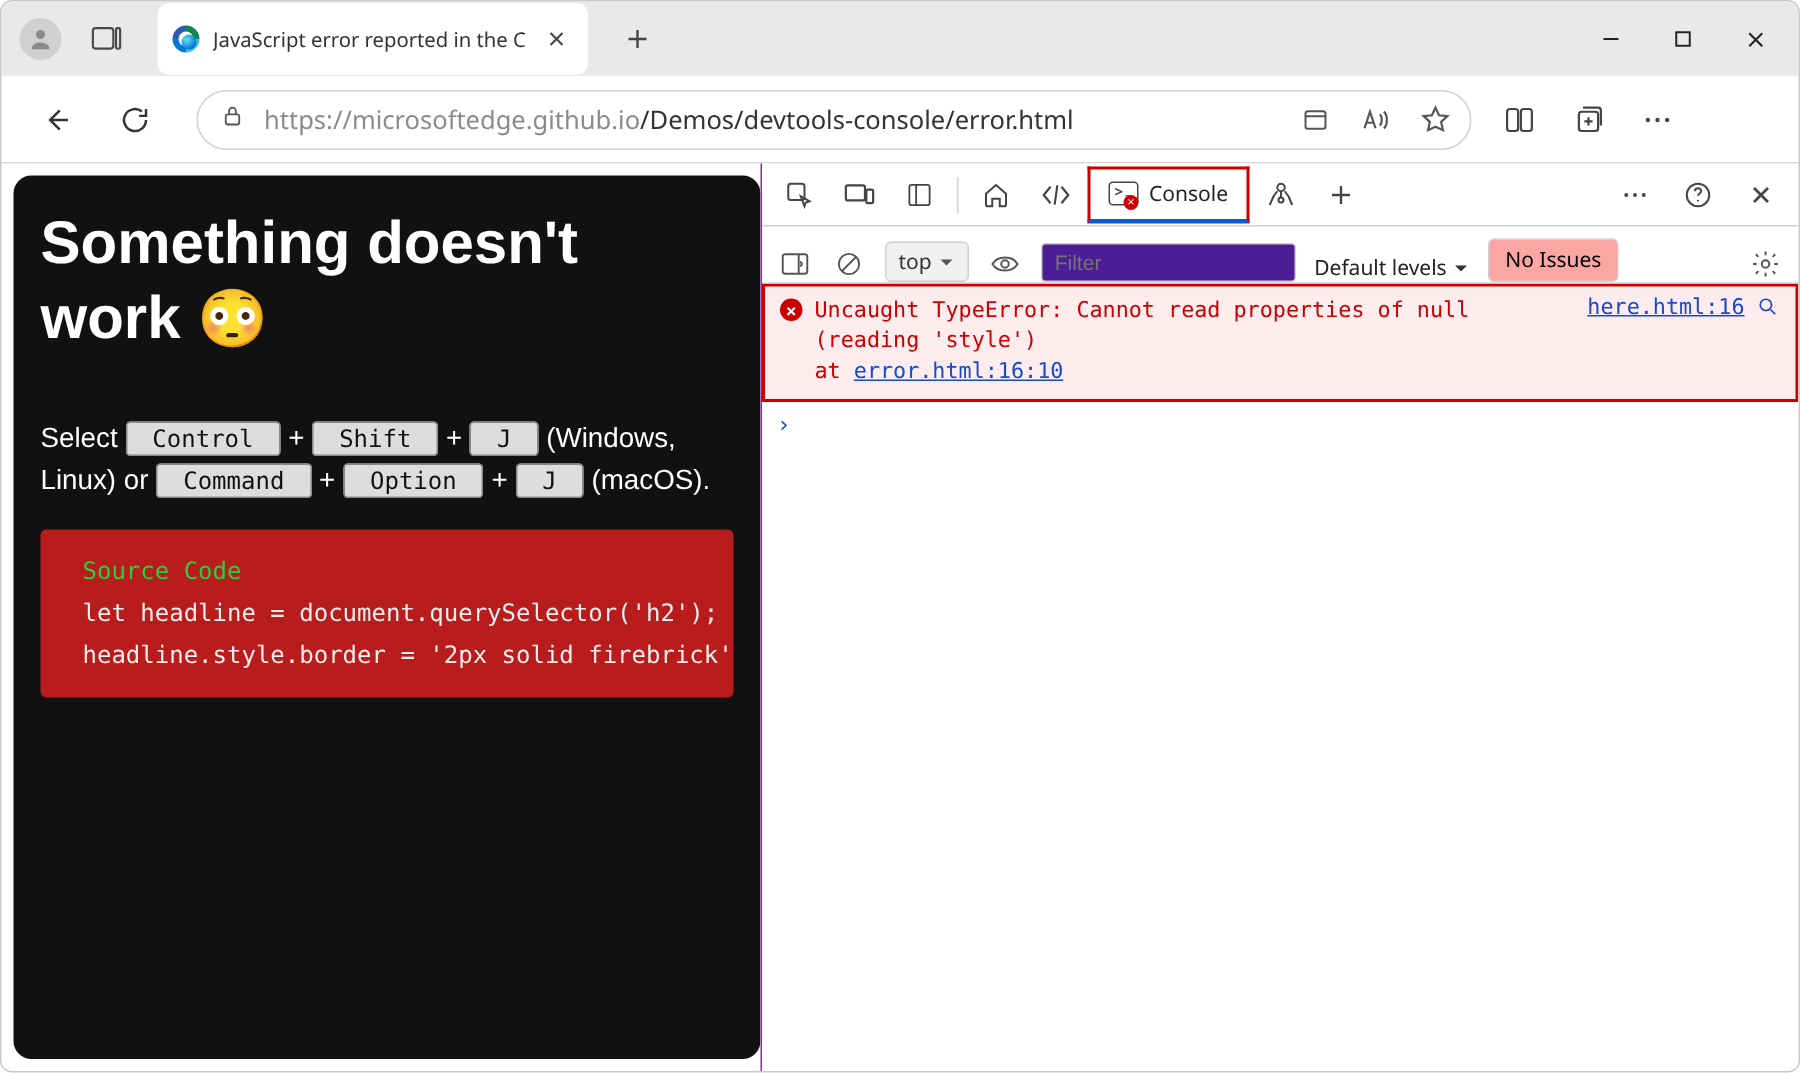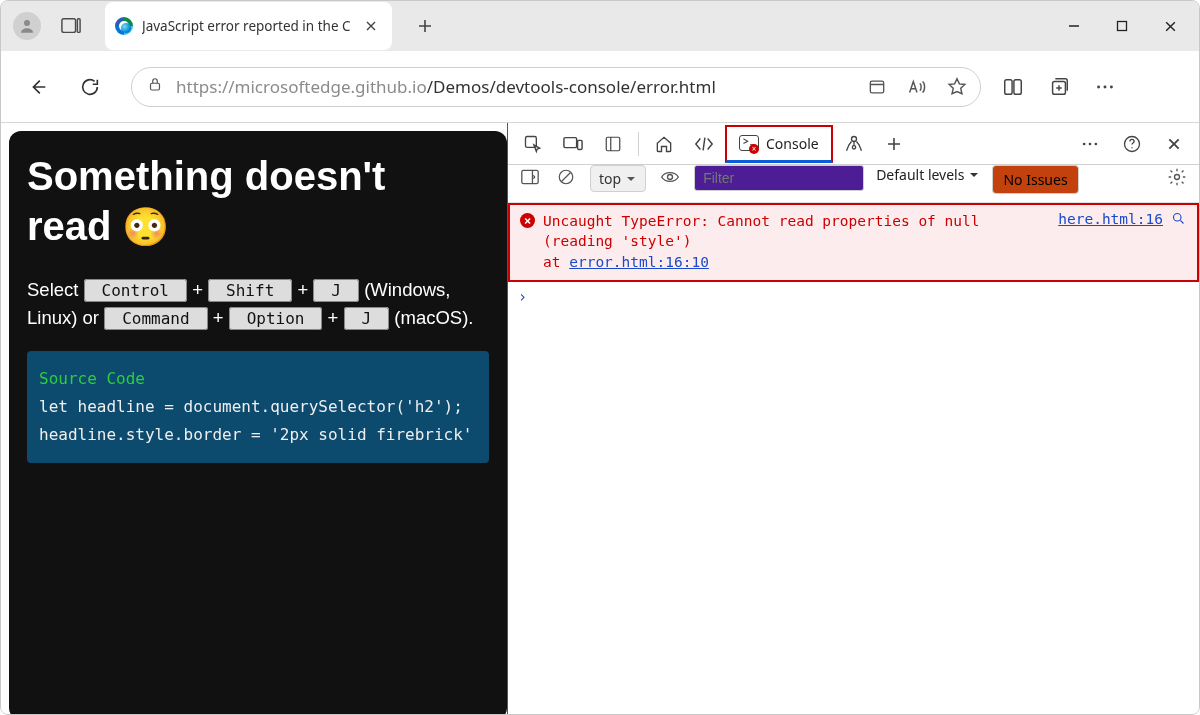--- a/index.html
+++ b/index.html
@@ -86,7 +86,7 @@
   .wc-btn svg { stroke:#222; stroke-width:1.3; fill:none; }
   
   .toolbar {
-    height: 72px;
+    height: 58px;
     background: #fff;
     display:flex; align-items:center;
     gap: 10px;

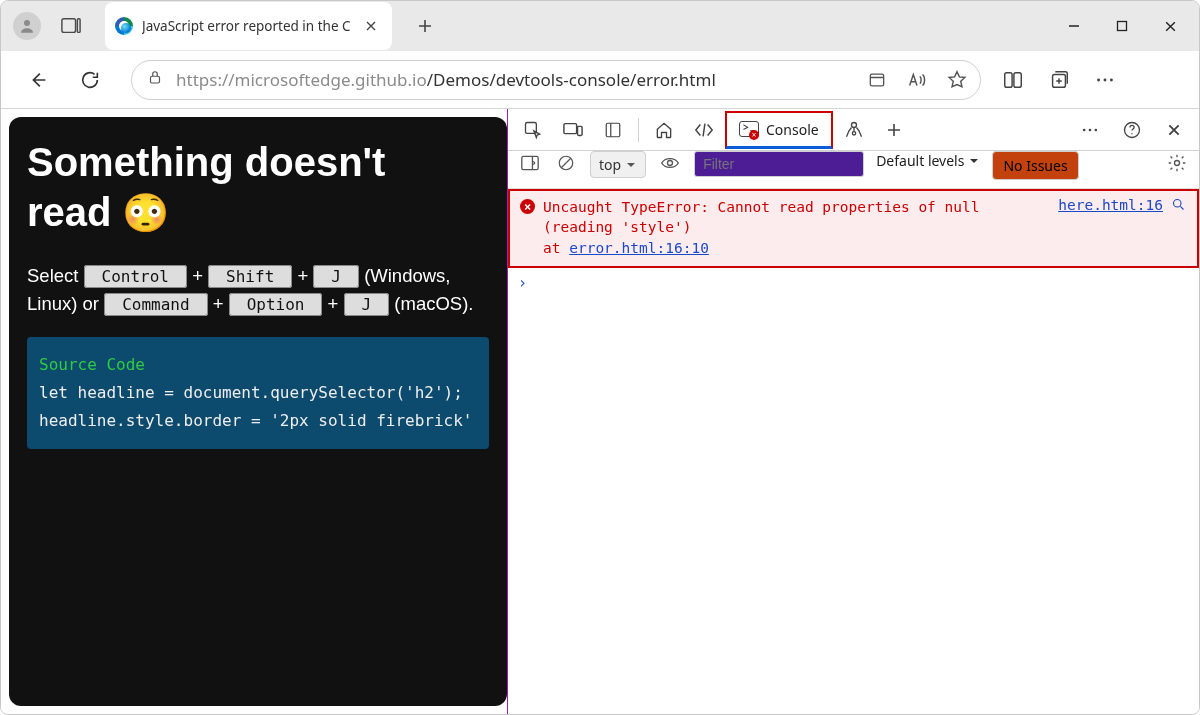--- a/index.html
+++ b/index.html
@@ -150,7 +150,7 @@
     font-size: 40px;
     font-weight: 700;
     line-height: 1.25;
-    margin-bottom: 24px;
+    margin-bottom: 40px;
   }
   .page-inner .emoji { font-size: 38px; }
   .page-inner p {

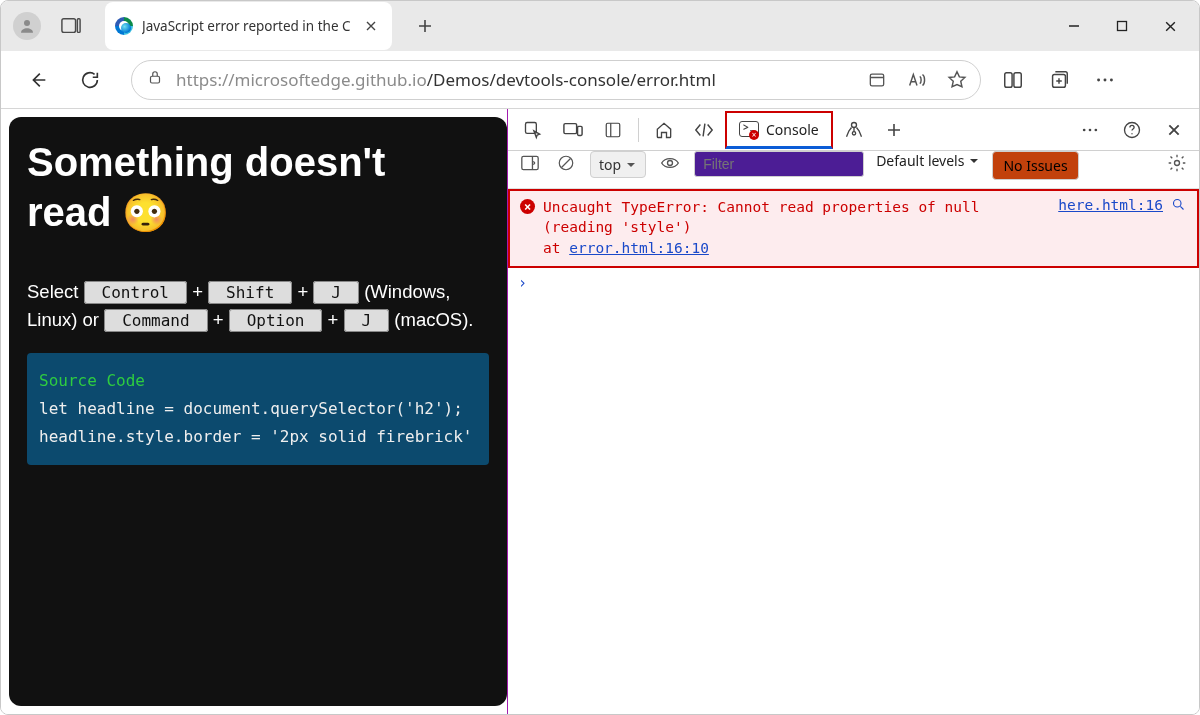--- a/index.html
+++ b/index.html
@@ -237,7 +237,7 @@
   .dt-bar2 {
     height: 38px;
     border-bottom: 1px solid #e0e0e0;
-    display:flex; align-items:flex-start;
+    display:flex; align-items:flex-end;
     padding: 0 10px;
     gap: 12px;
     font-size: 14px;

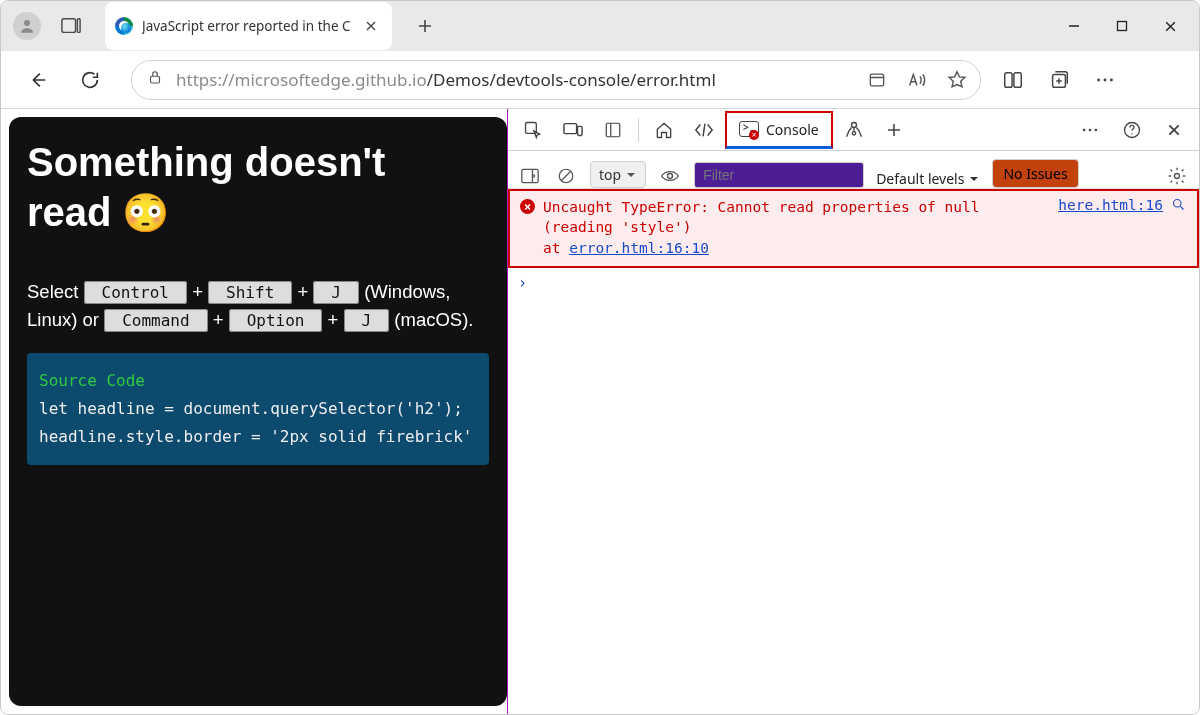--- a/index.html
+++ b/index.html
@@ -260,7 +260,7 @@
   .dt-levels { display:flex; align-items:center; gap:4px; cursor:pointer; font-size:14px; color:#222; }
   .dt-issues {
     border:1px solid #cfcfcf; border-radius:4px;
-    padding:4px 10px; font-size:14px; background:#c2410c; cursor:pointer;
+    padding:4px 10px; font-size:14px; background:#fca5a5; cursor:pointer;
   }
   .dt-gear { margin-left:auto; }
 

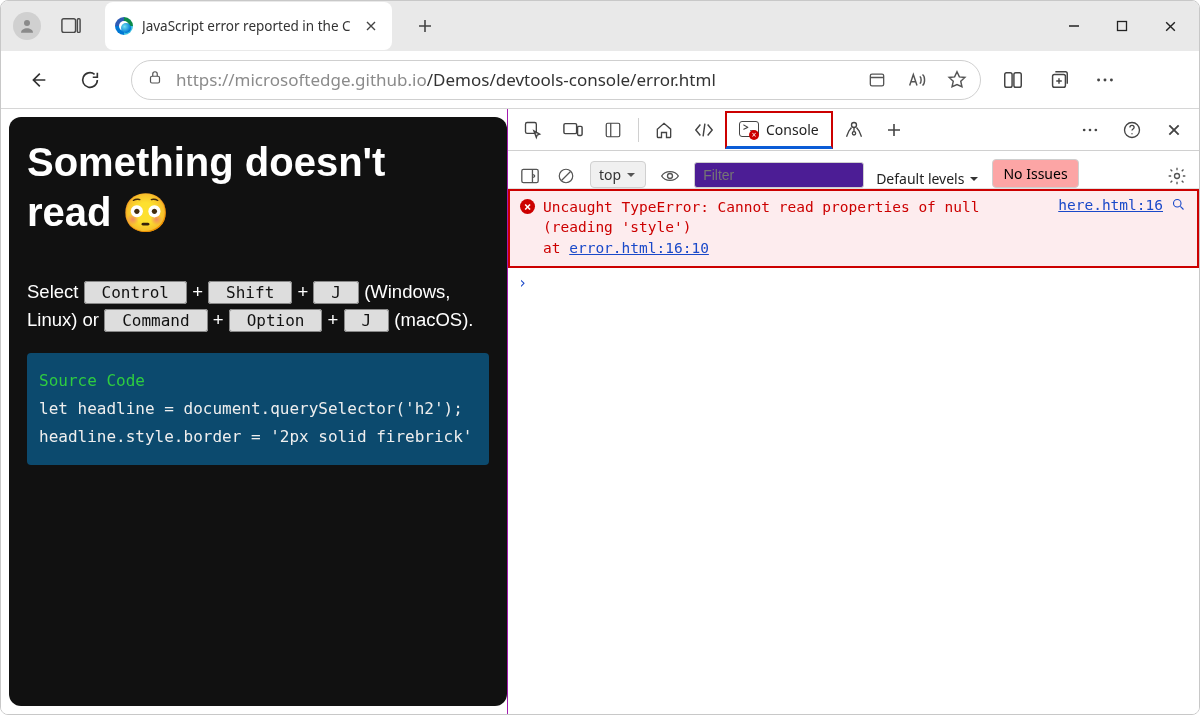--- a/index.html
+++ b/index.html
@@ -418,7 +418,7 @@
     <div class="page-inner">
       <h1>
         <span>Something doesn't</span><br>
-        <span>read</span>
+        <span>work</span>
         <span class="emoji">😳</span>
       </h1>
       <p>

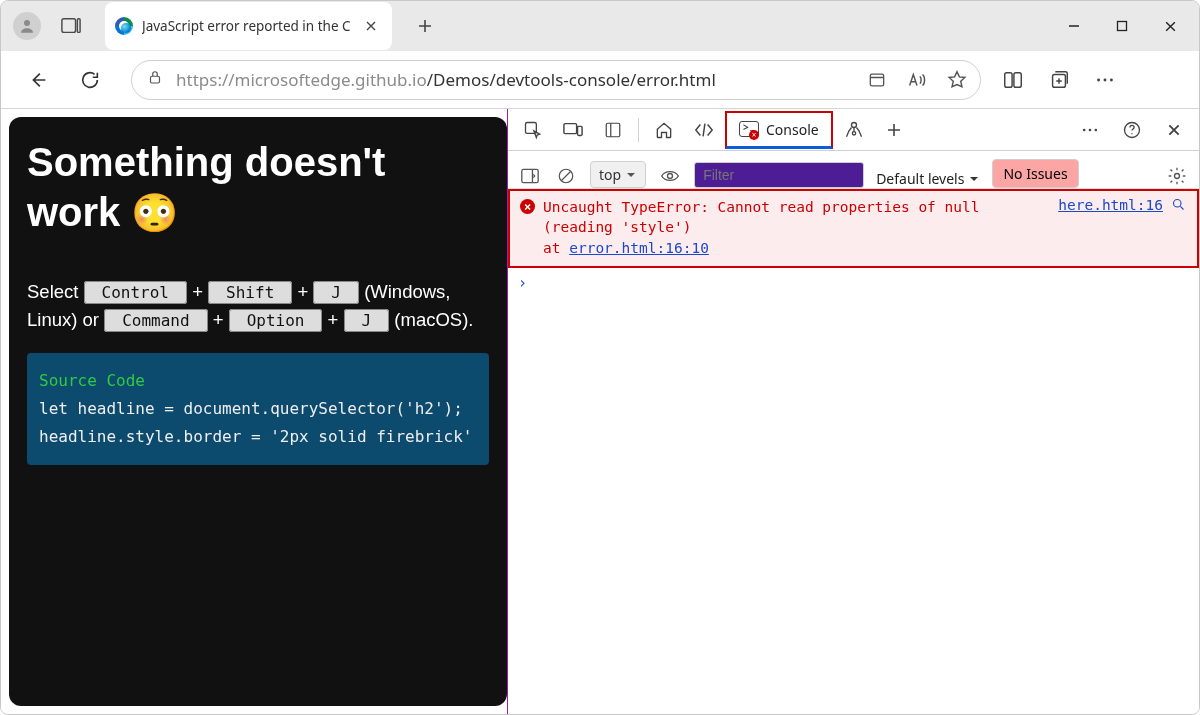--- a/index.html
+++ b/index.html
@@ -167,9 +167,9 @@
     border: 1px solid #888;
   }
   .code-block {
-    background:#0c4a6e;
+    background:#b91c1c;
     border-radius:4px;
-    padding: 14px 12px;
+    padding: 14px 28px;
     font-family: ui-monospace, Menlo, Consolas, monospace;
     font-size: 16px;
     line-height: 1.75;

